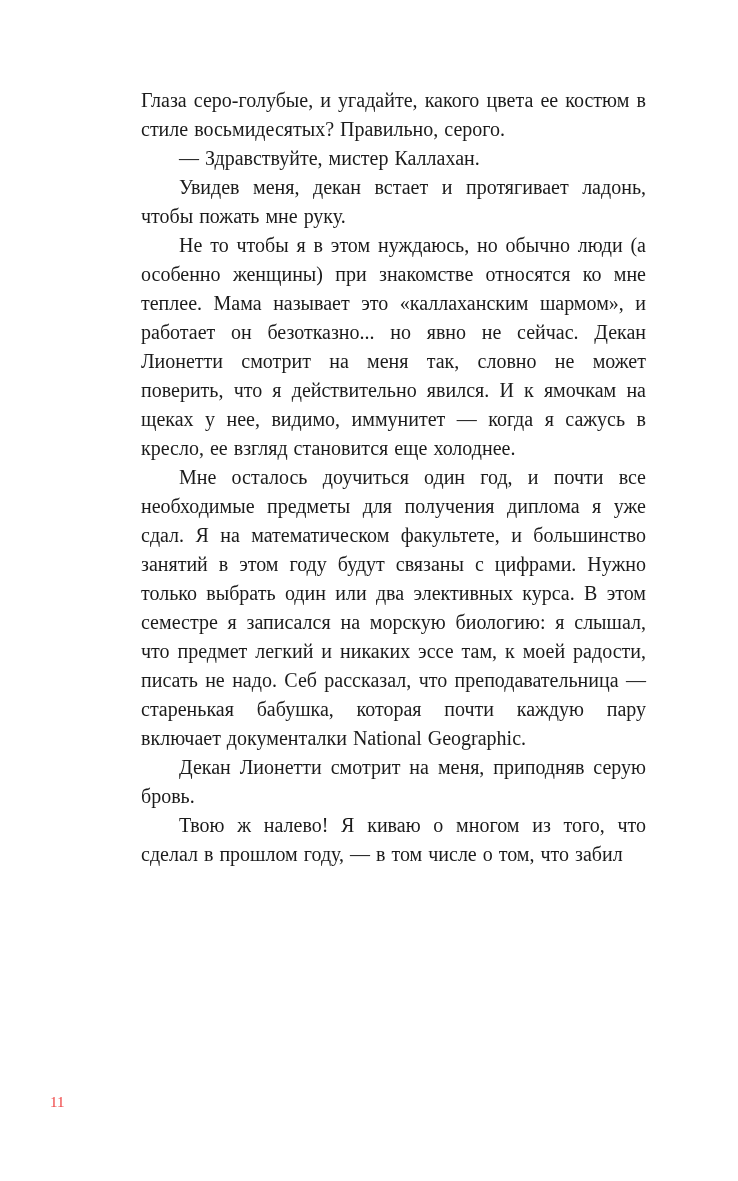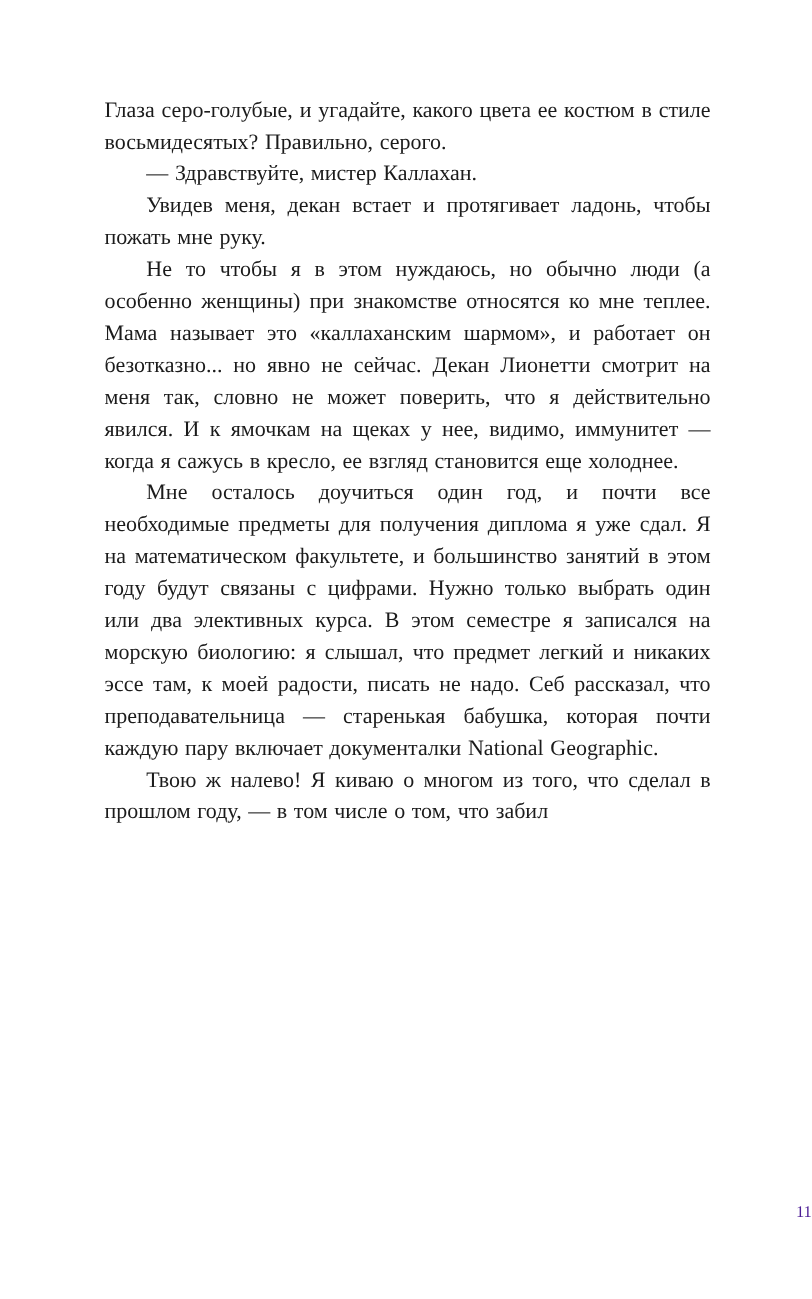--- a/index.html
+++ b/index.html
@@ -19,6 +19,7 @@
     position: absolute;
     inset: 0;
     background: #ffffff;
+    margin-left: 46px;
   }
   .text-block {
     position: absolute;

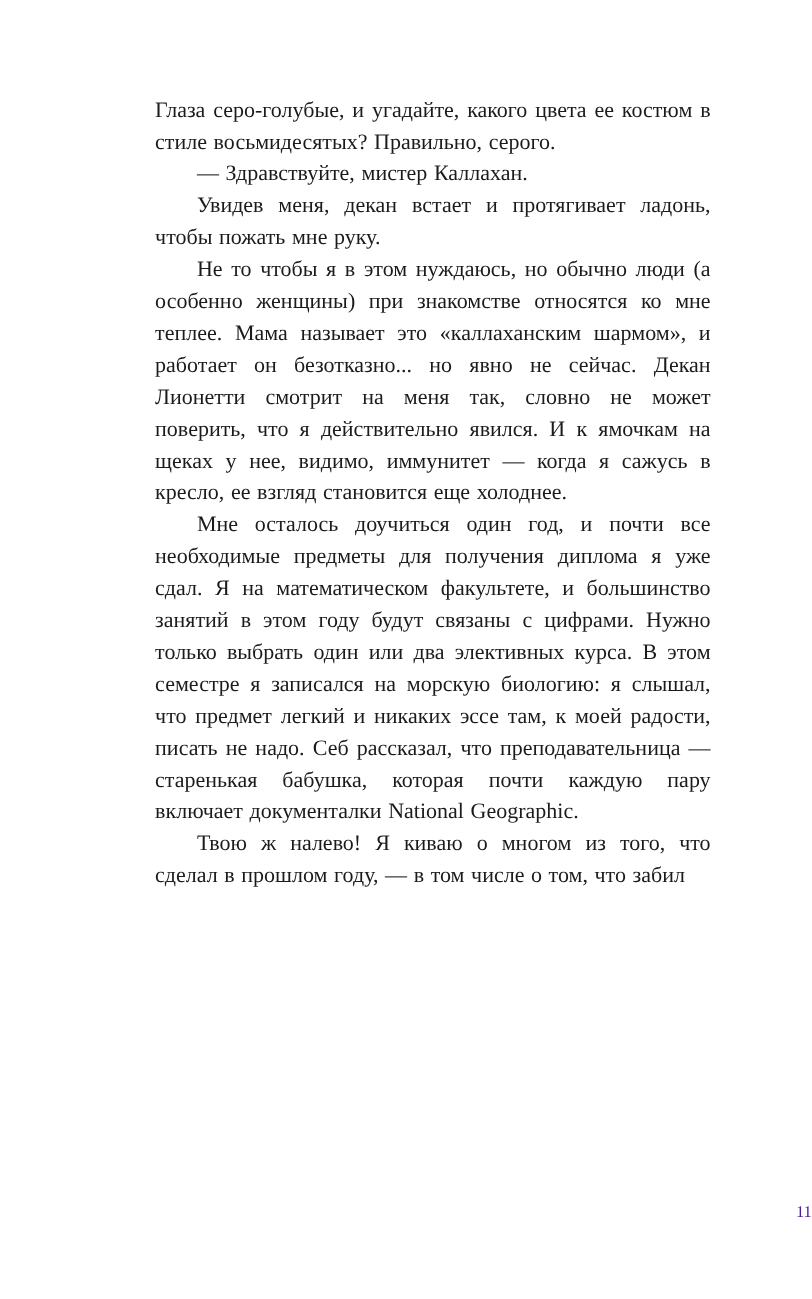--- a/index.html
+++ b/index.html
@@ -60,6 +60,7 @@
     <p>Увидев меня, декан встает и протягивает ладонь, чтобы пожать мне руку.</p>
     <p>Не то чтобы я в этом нуждаюсь, но обычно люди (а особенно женщины) при знакомстве относятся ко мне теплее. Мама называет это «каллаханским шармом», и работает он безотказно... но явно не сейчас. Декан Лионетти смотрит на меня так, словно не может поверить, что я действительно явился. И к ямочкам на щеках у нее, видимо, иммунитет — когда я сажусь в кресло, ее взгляд становится еще холоднее.</p>
     <p>Мне осталось доучиться один год, и почти все необходимые предметы для получения диплома я уже сдал. Я на математическом факультете, и большинство занятий в этом году будут связаны с цифрами. Нужно только выбрать один или два элективных курса. В этом семестре я записался на морскую биологию: я слышал, что предмет легкий и никаких эссе там, к моей радости, писать не надо. Себ рассказал, что преподавательница — старенькая бабушка, которая почти каждую пару включает документалки National Geographic.</p>
+    <p>Декан Лионетти смотрит на меня, приподняв серую бровь.</p>
     <p>Твою ж налево! Я киваю о многом из того, что сделал в прошлом году, — в том числе о том, что забил</p>
   </div>
   <div class="page-number">11</div>

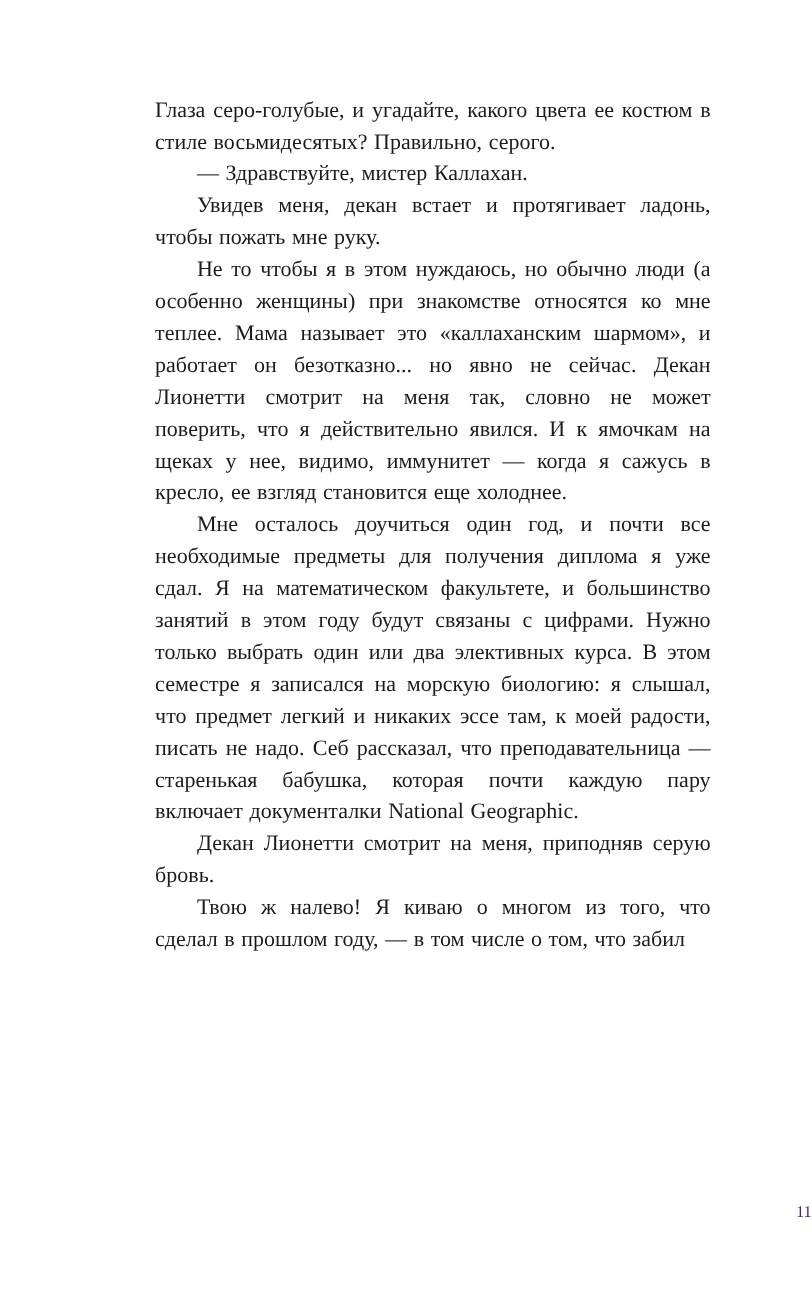--- a/index.html
+++ b/index.html
@@ -45,9 +45,9 @@
     bottom: 70px;
     left: 4px;
     right: 0;
-    text-align: right;
+    text-align: left;
     font-size: 15px;
-    color: #4c1d95;
+    color: #ef4444;
   }
 </style>
 </head>

